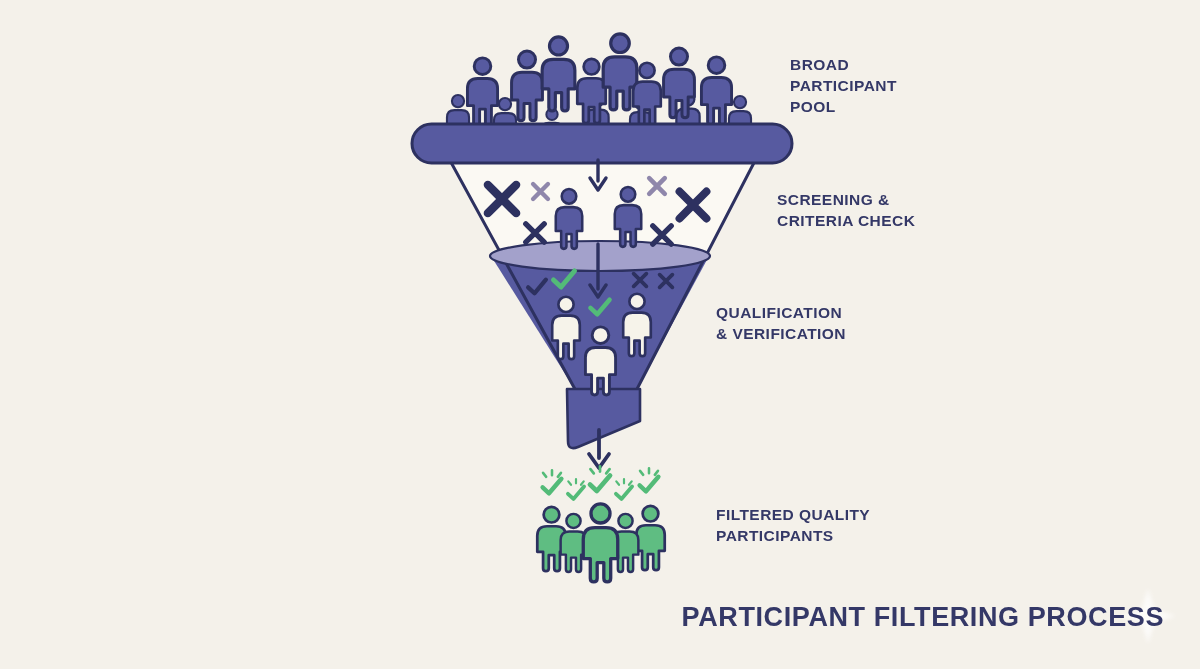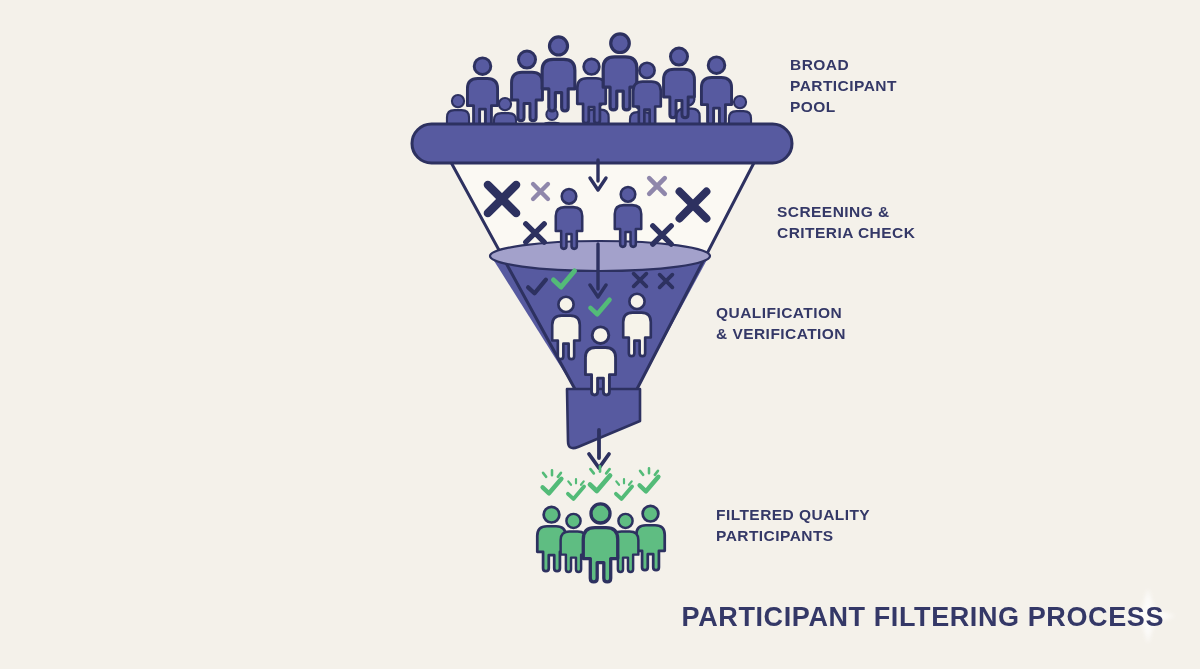--- a/index.html
+++ b/index.html
@@ -141,7 +141,7 @@
   <div class="label" style="left:790px;top:55px">BROAD
 PARTICIPANT
 POOL</div>
-  <div class="label" style="left:777px;top:202px">SCREENING &amp;
+  <div class="label" style="left:777px;top:190px">SCREENING &amp;
 CRITERIA CHECK</div>
   <div class="label" style="left:716px;top:505px">FILTERED QUALITY
 PARTICIPANTS</div>

